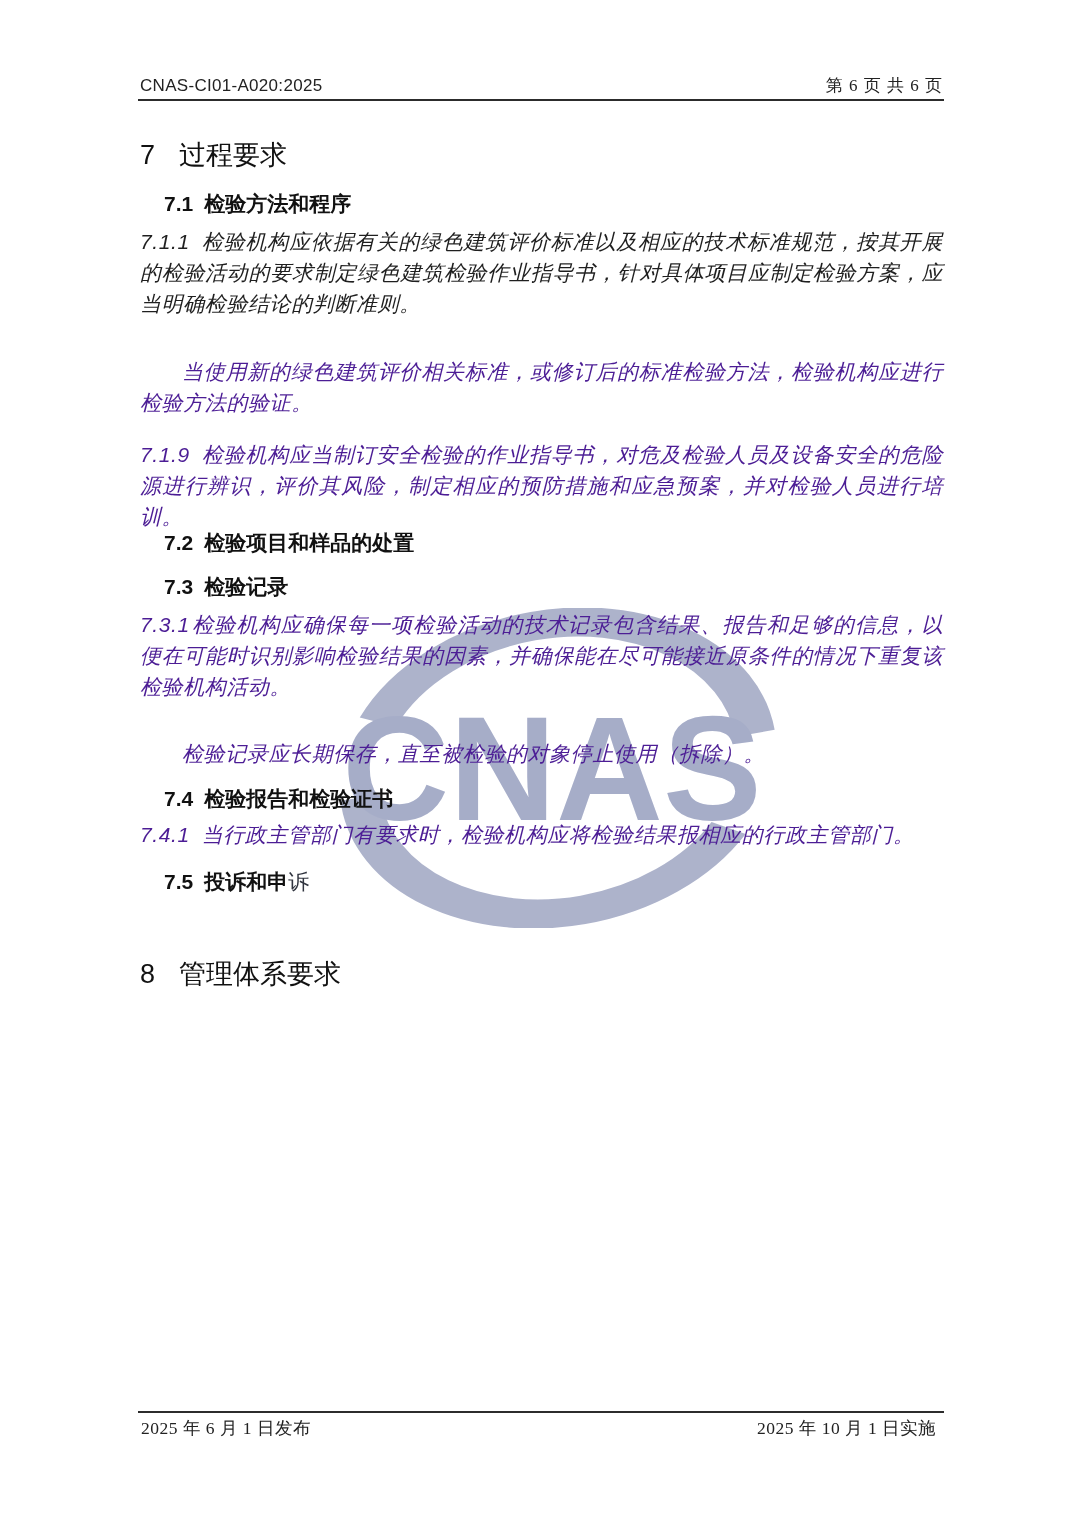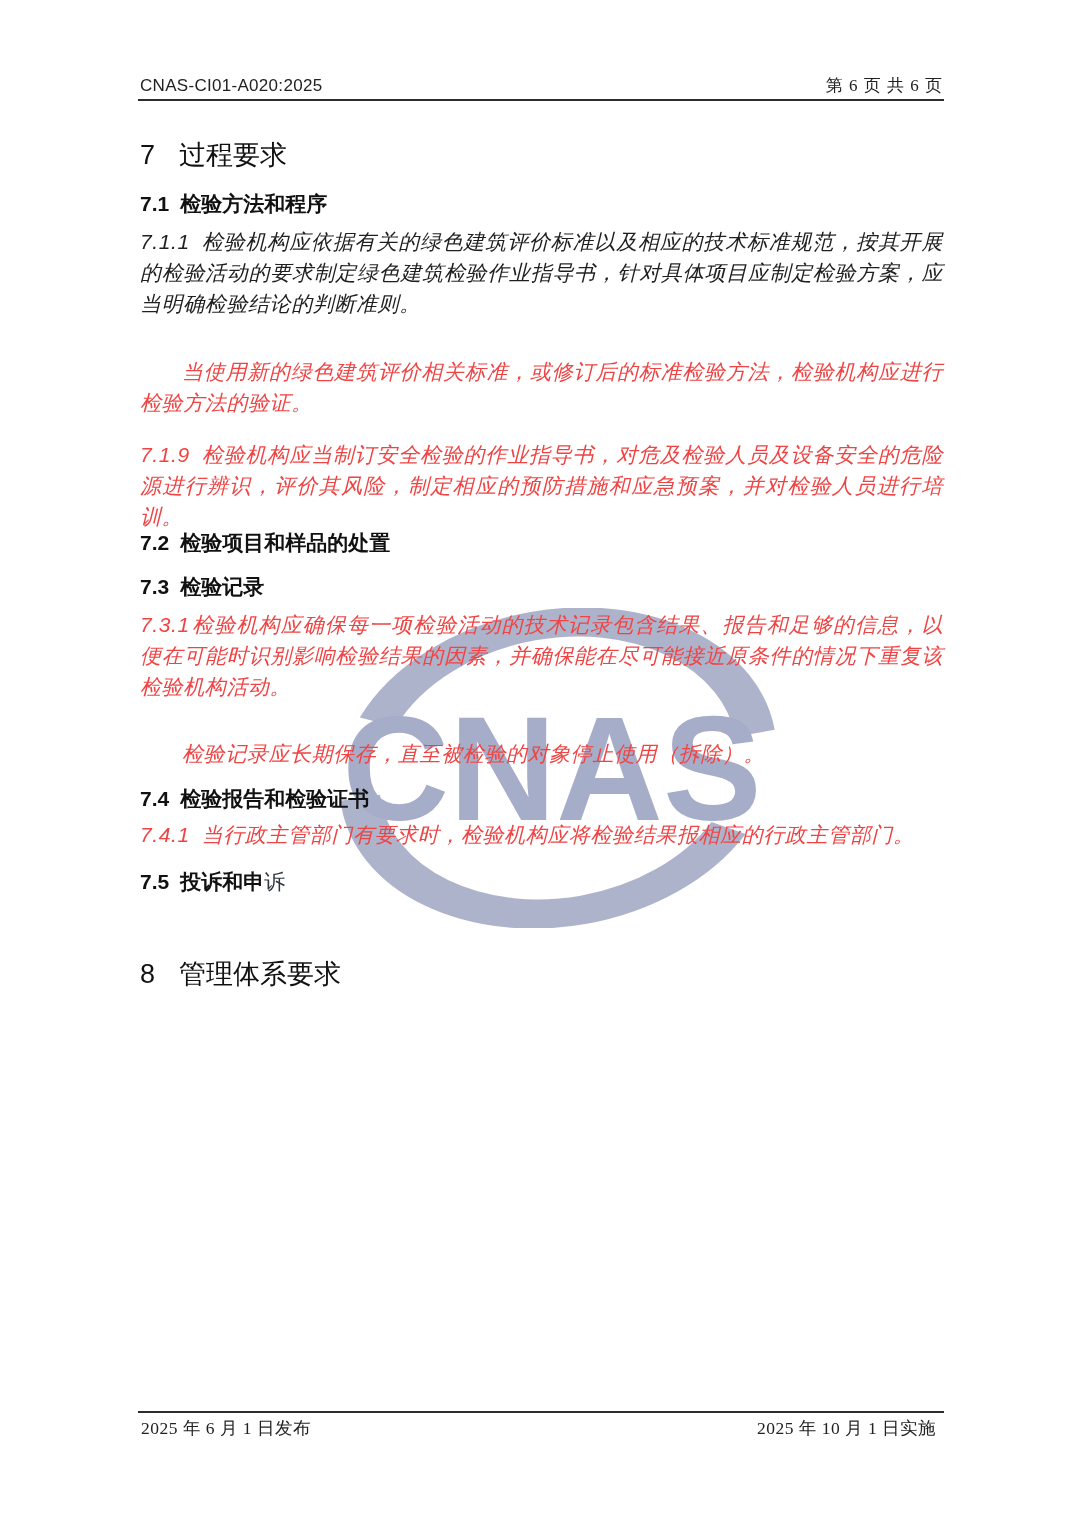--- a/index.html
+++ b/index.html
@@ -57,7 +57,7 @@
     color: #111;
     font-family: "Liberation Sans", sans-serif;
   }
-  .h2 .num { margin-right: 11px; }
+  .h2 .num { margin-right: 11px; margin-left: 24px; }
   .h2 .light { font-weight: normal; color: #30343f; }
   .b-h7  { top: 139px; }
   .b-s71 { top: 191px; }

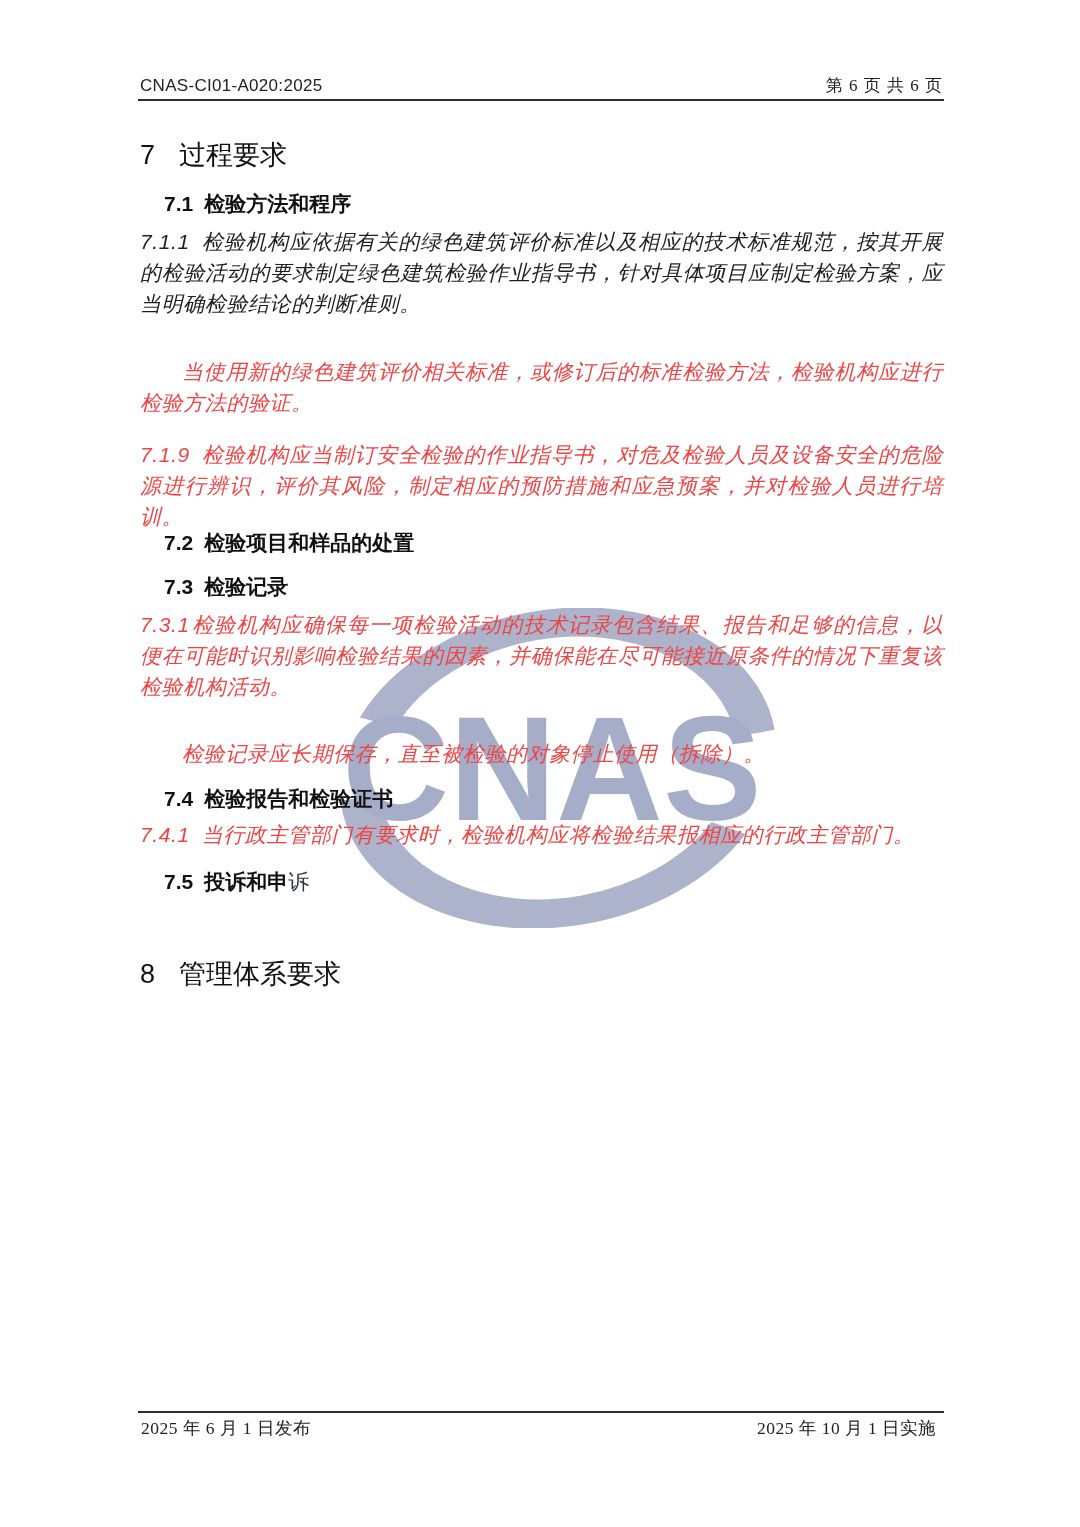--- a/index.html
+++ b/index.html
@@ -78,7 +78,7 @@
     font-style: italic;
   }
   .para.sans  { font-family: "Liberation Sans", sans-serif; }
-  .para.serif { font-family: "Liberation Serif", serif; color: #ef4444; }
+  .para.serif { font-family: "Liberation Serif", serif; color: #4c1d95; }
   .para .num  { font-family: "Liberation Sans", sans-serif; margin-right: 12px; }
   .para .num.tight { margin-right: 2px; }
   .para.indent { text-indent: 2em; }

